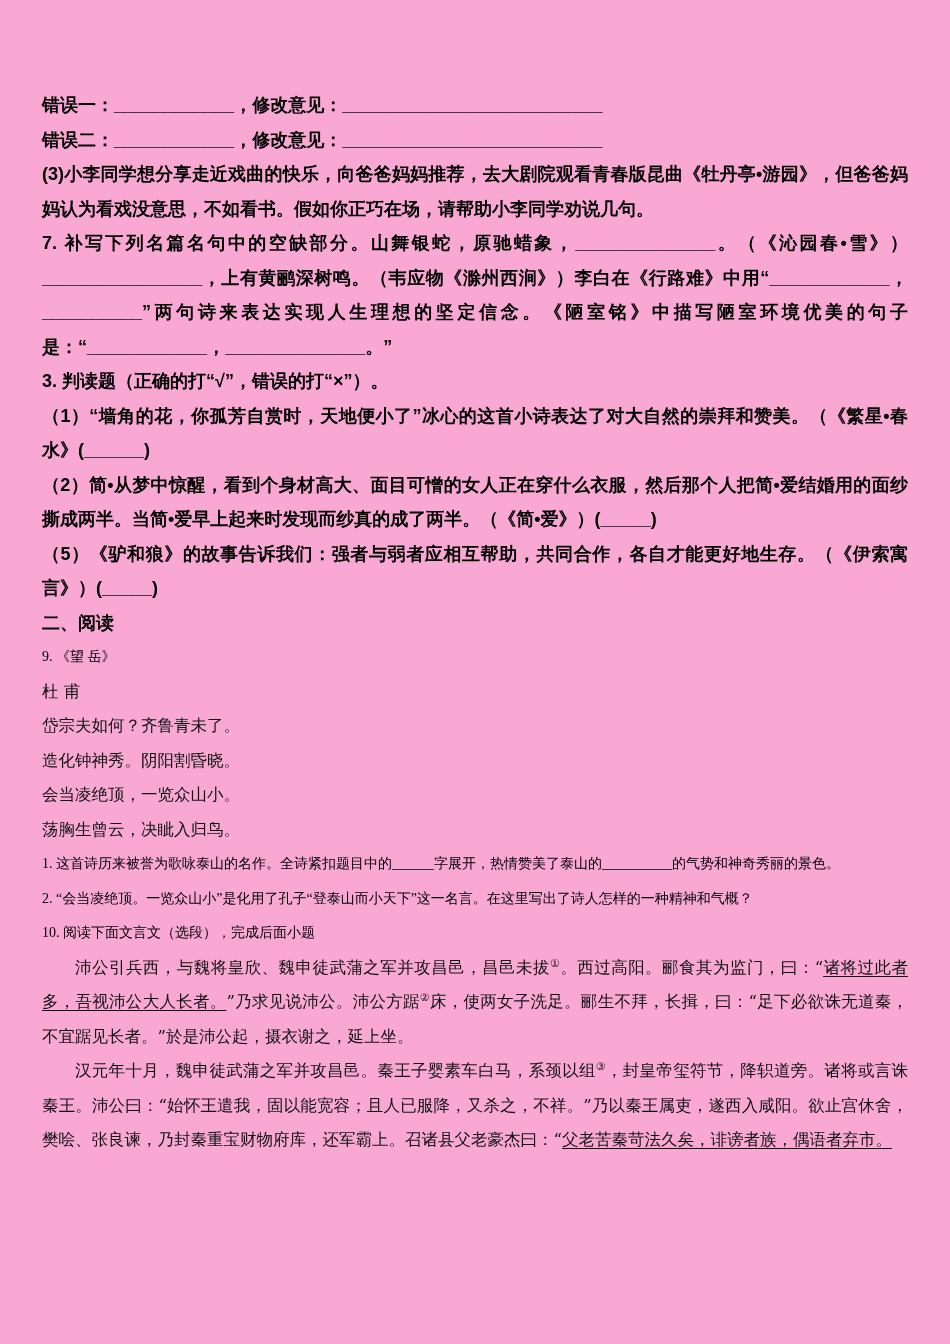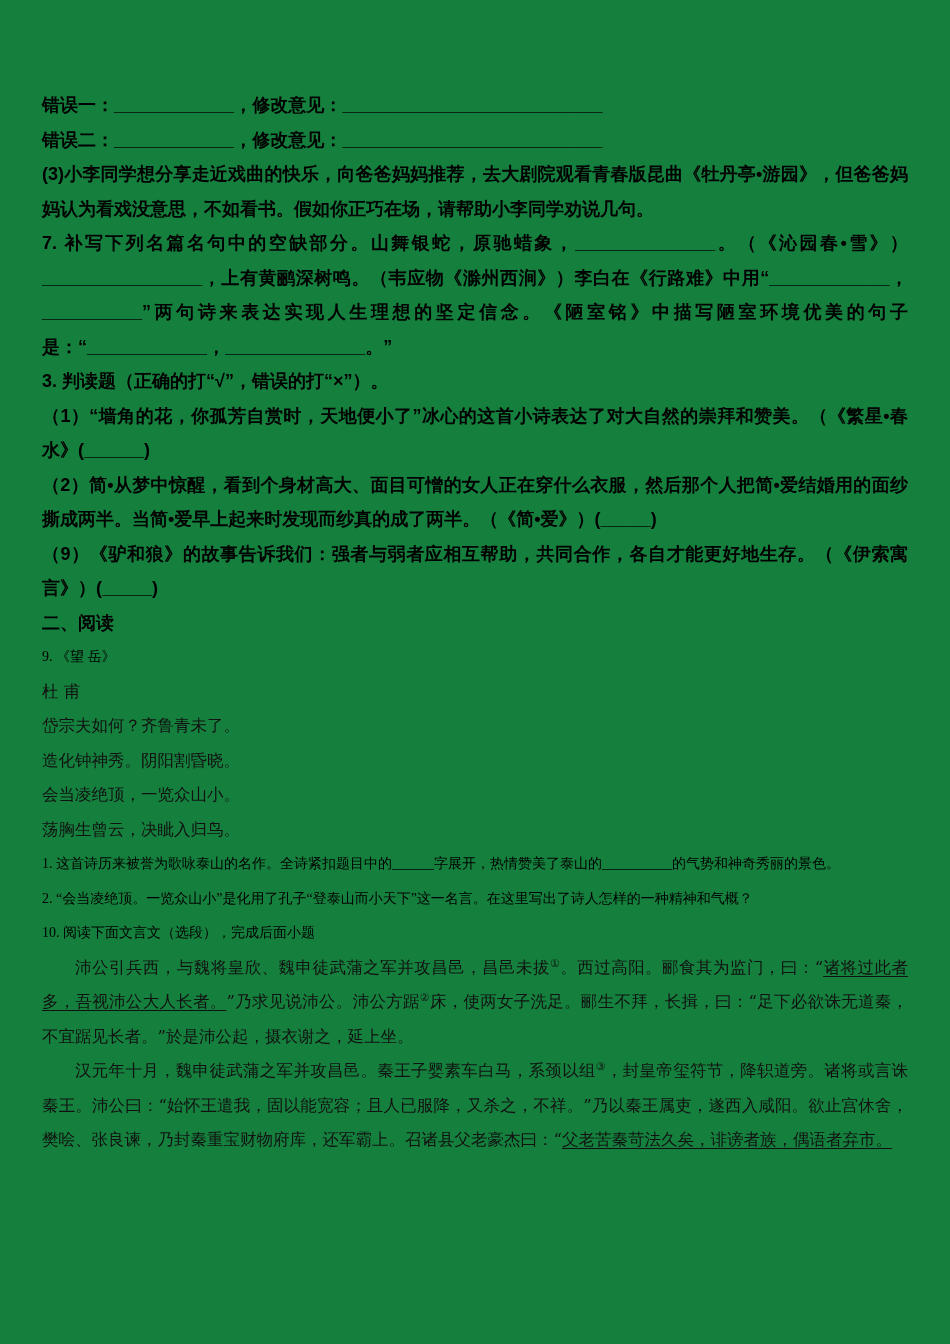--- a/index.html
+++ b/index.html
@@ -8,7 +8,7 @@
     min-height: 1344px;
     box-sizing: border-box;
     padding: 88px 42px 40px 42px;
-    background: #15803d;
+    background: #f9a8d4;
     color: #000000;
     overflow: hidden;
   }

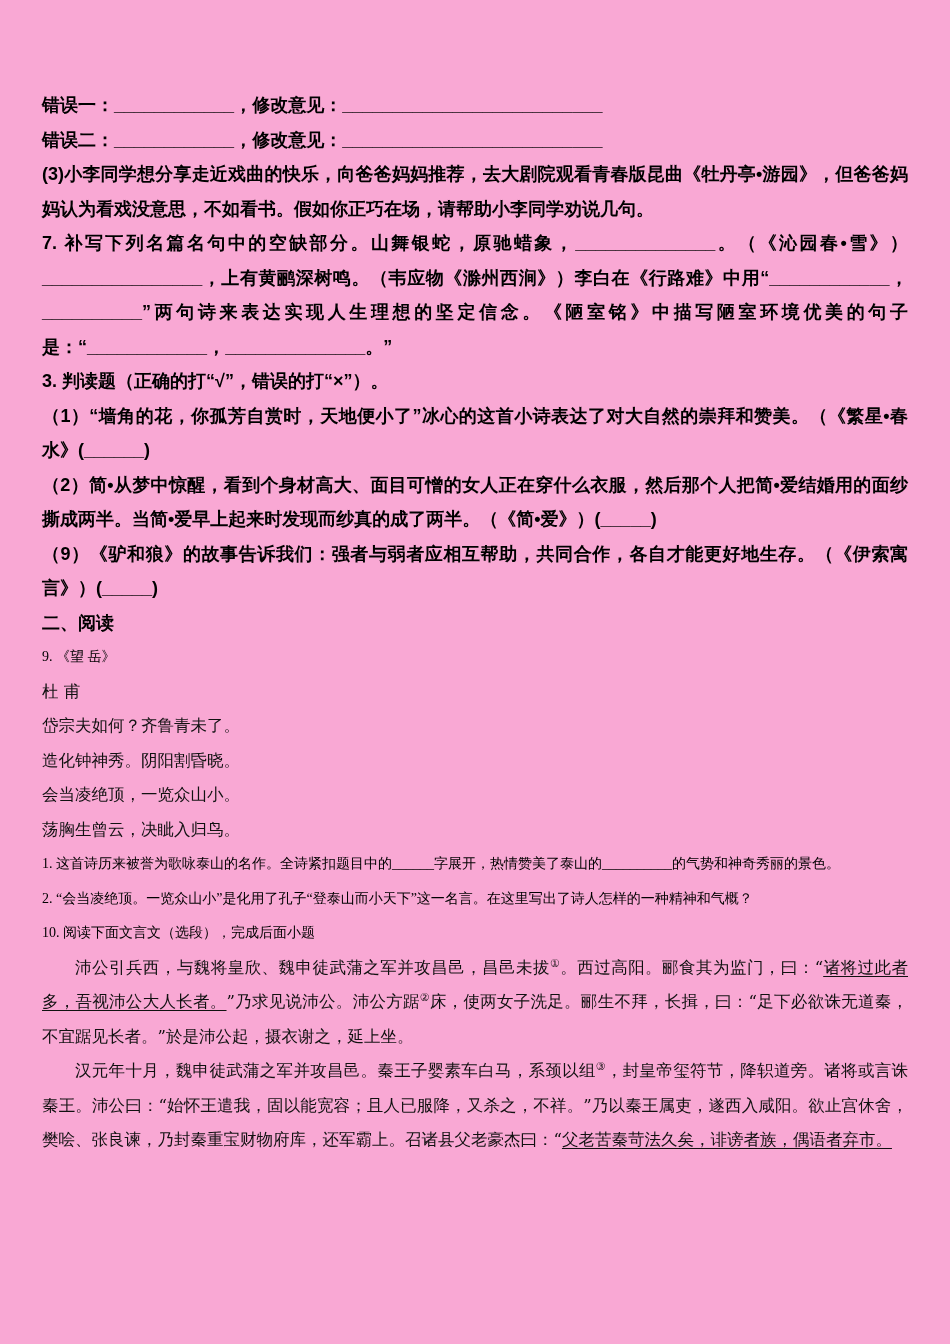--- a/index.html
+++ b/index.html
@@ -37,7 +37,7 @@
   <p class="sans">3. 判读题（正确的打“√”，错误的打“×”）。</p>
   <p class="sans">（1）“墙角的花，你孤芳自赏时，天地便小了”冰心的这首小诗表达了对大自然的崇拜和赞美。（《繁星•春水》(______)</p>
   <p class="sans">（2）简•从梦中惊醒，看到个身材高大、面目可憎的女人正在穿什么衣服，然后那个人把简•爱结婚用的面纱撕成两半。当简•爱早上起来时发现而纱真的成了两半。（《简•爱》）(_____)</p>
-  <p class="sans">（9）《驴和狼》的故事告诉我们：强者与弱者应相互帮助，共同合作，各自才能更好地生存。（《伊索寓言》）(_____)</p>
+  <p class="sans">（5）《驴和狼》的故事告诉我们：强者与弱者应相互帮助，共同合作，各自才能更好地生存。（《伊索寓言》）(_____)</p>
 
   <p class="sans tight">二、阅读</p>
 

